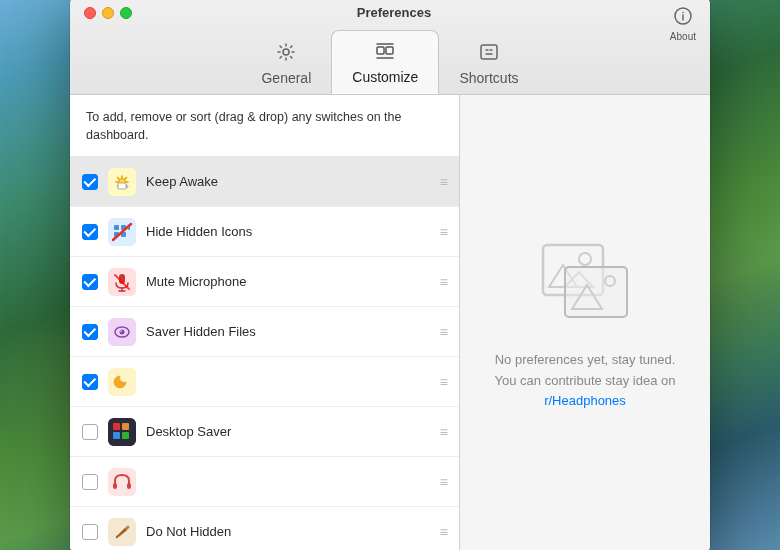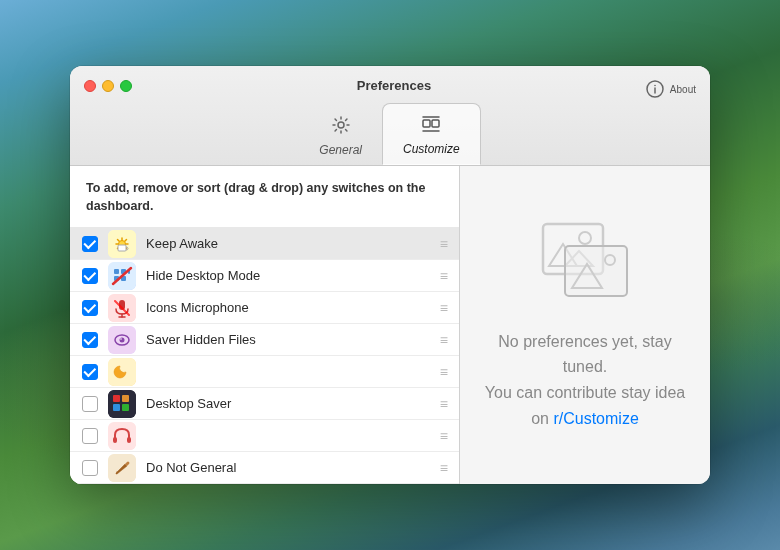--- a/index.html
+++ b/index.html
@@ -340,7 +340,7 @@
       </div>
     </div>
 
-    <div style="position:absolute; right:14px; top:12px; display:flex; flex-direction:row; align-items:center; gap:4px; cursor:pointer;">
+    <div style="position:absolute; right:14px; top:12px; display:flex; flex-direction:column; align-items:center; gap:4px; cursor:pointer;">
       <svg width="22" height="22" viewBox="0 0 22 22" fill="none">
         <circle cx="11" cy="11" r="8" stroke="#666" stroke-width="1.5"></circle>
         <path d="M11 10v5" stroke="#666" stroke-width="1.5" stroke-linecap="round"></path>

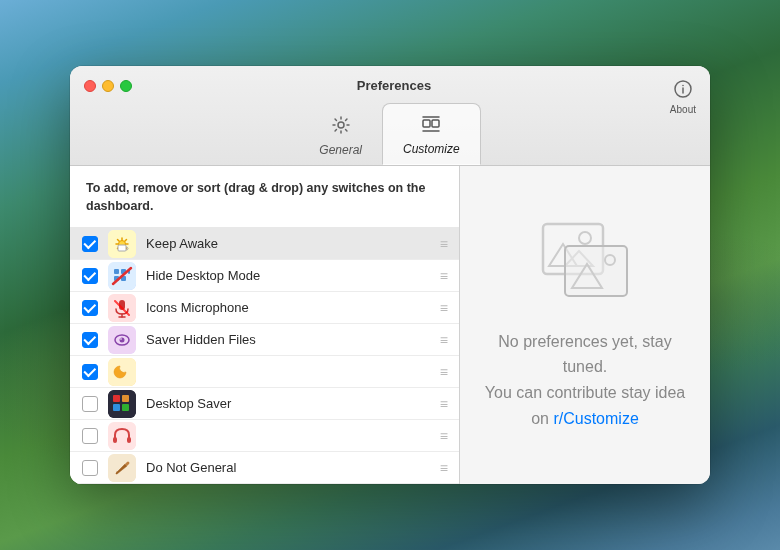--- a/index.html
+++ b/index.html
@@ -127,9 +127,8 @@
     }
 
     .toolbar-item .label {
-      font-size: 12px;
+      font-size: 14px;
       color: #555;
-      font-style: italic;
     }
 
     .toolbar-item.active .label {

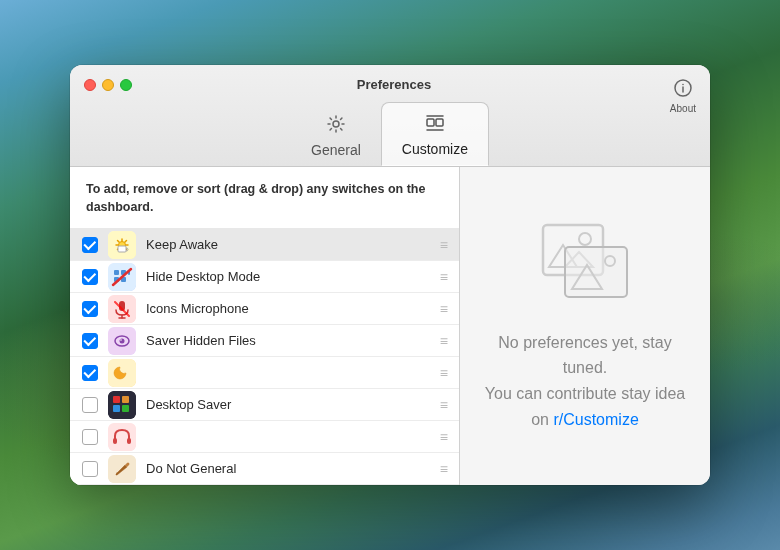--- a/index.html
+++ b/index.html
@@ -337,6 +337,15 @@
         </div>
         <span class="label">Customize</span>
       </div>
+      <div class="toolbar-item">
+        <div class="icon-wrap">
+          <svg width="22" height="22" viewBox="0 0 22 22" fill="none">
+            <rect x="3" y="4" width="16" height="14" rx="2" stroke="#666" stroke-width="1.5"></rect>
+            <path d="M8 9h2M12 9h2M8 13h6" stroke="#666" stroke-width="1.5" stroke-linecap="round"></path>
+          </svg>
+        </div>
+        <span class="label">Shortcuts</span>
+      </div>
     </div>
 
     <div style="position:absolute; right:14px; top:12px; display:flex; flex-direction:column; align-items:center; gap:4px; cursor:pointer;">

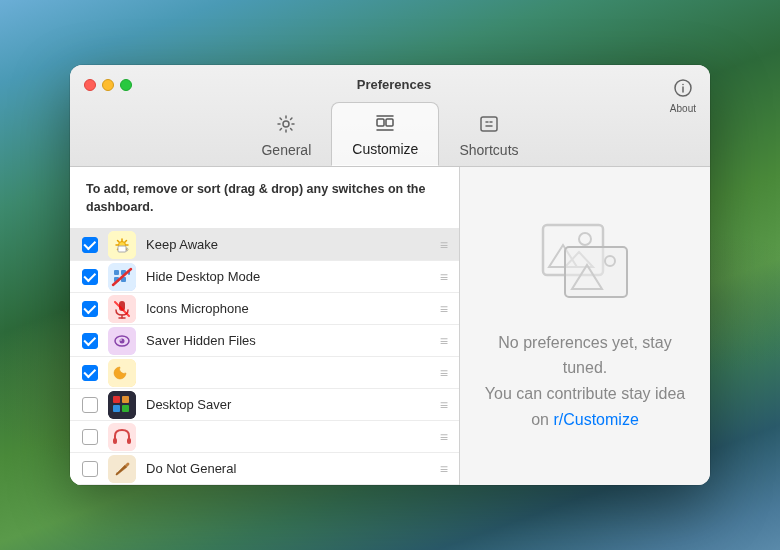--- a/index.html
+++ b/index.html
@@ -157,7 +157,6 @@
       color: #333;
       border-bottom: 1px solid #e8e8e8;
       line-height: 1.4;
-      font-weight: bold;
     }
 
     .switch-list {

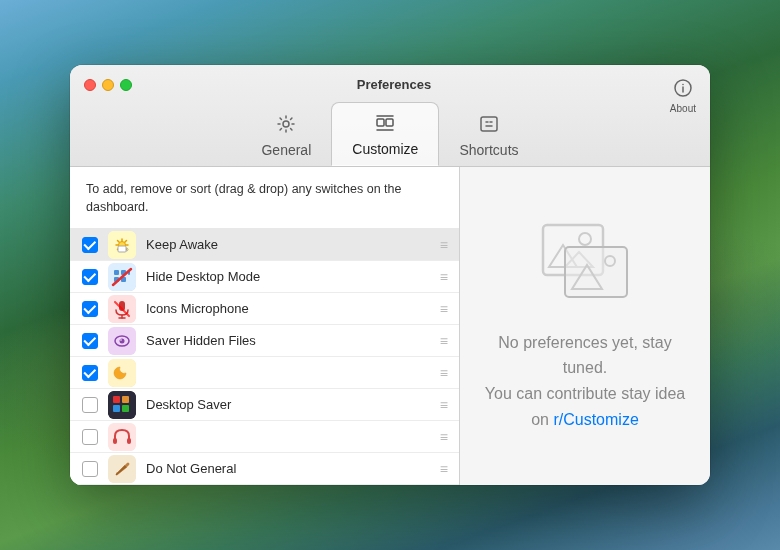--- a/index.html
+++ b/index.html
@@ -168,7 +168,7 @@
       display: flex;
       align-items: center;
       padding: 0 12px 0 12px;
-      height: 32px;
+      height: 50px;
       border-bottom: 1px solid #ececec;
       gap: 10px;
       cursor: pointer;

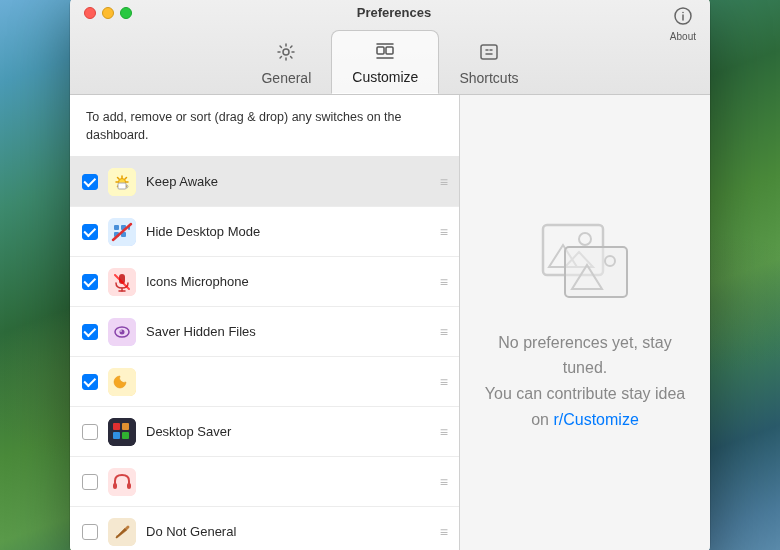--- a/index.html
+++ b/index.html
@@ -395,7 +395,7 @@
               <line x1="5" y1="22" x2="23" y2="6" stroke="#e03030" stroke-width="2.5" stroke-linecap="round"></line>
             </svg>
           </div>
-          <span class="switch-name">Hide Desktop Mode</span>
+          <span class="switch-name">Hide Hidden Icons</span>
           <span class="drag-handle">≡</span>
         </div>
 

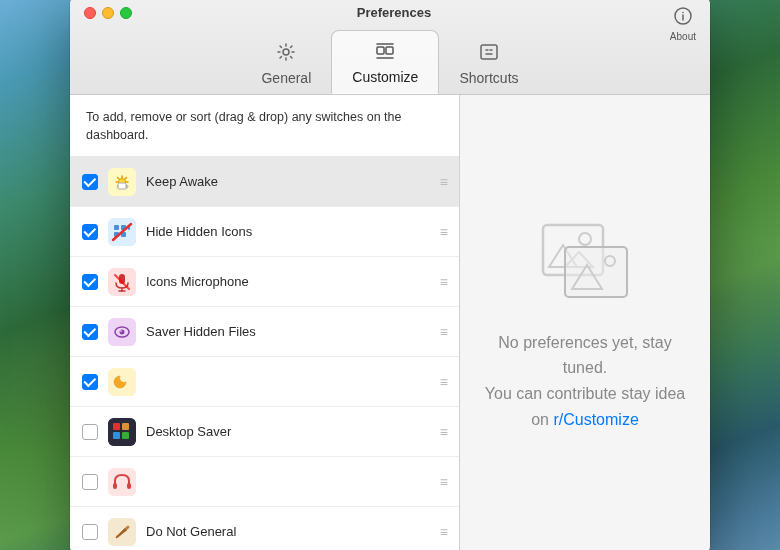--- a/index.html
+++ b/index.html
@@ -414,7 +414,7 @@
               <line x1="7" y1="7" x2="21" y2="21" stroke="#ff0000" stroke-width="2" stroke-linecap="round" opacity="0.7"></line>
             </svg>
           </div>
-          <span class="switch-name">Icons Microphone</span>
+          <span class="switch-name">Mute Microphone</span>
           <span class="drag-handle">≡</span>
         </div>
 

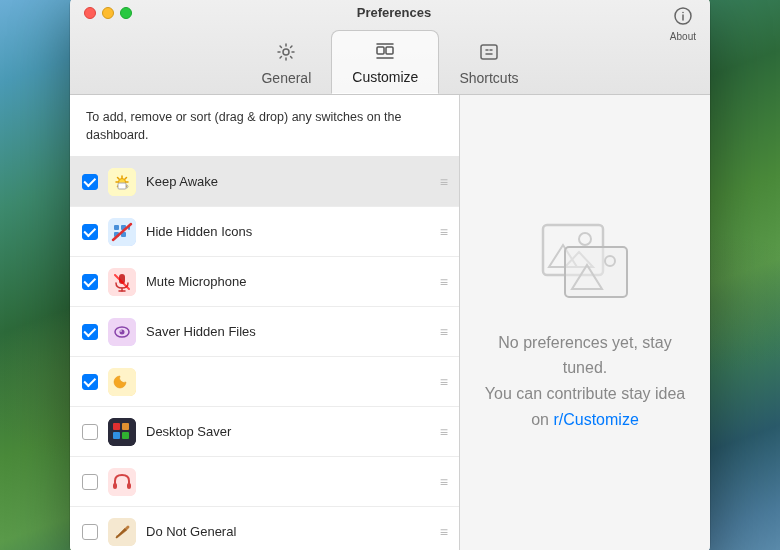--- a/index.html
+++ b/index.html
@@ -250,7 +250,7 @@
 
     .placeholder-text {
       text-align: center;
-      font-size: 16px;
+      font-size: 13px;
       color: #888;
       line-height: 1.6;
       margin-top: 16px;

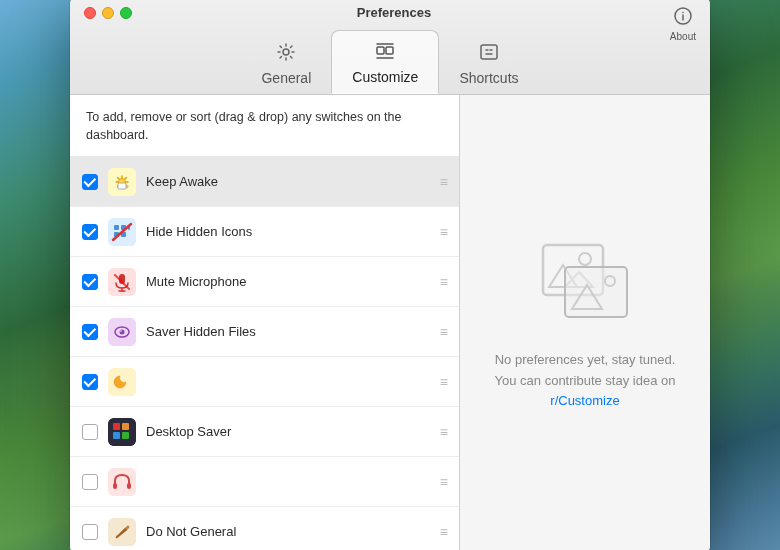--- a/index.html
+++ b/index.html
@@ -513,7 +513,7 @@
       <div class="placeholder-text">
         <div>No preferences yet, stay tuned.</div>
         <div>
-          <span>You can contribute stay idea on </span><a class="placeholder-link" href="#">r/Customize</a>
+          <span>You can contribute stay idea on </span><a class="placeholder-link" href="#">r/Headphones</a>
         </div>
       </div>
     </div>

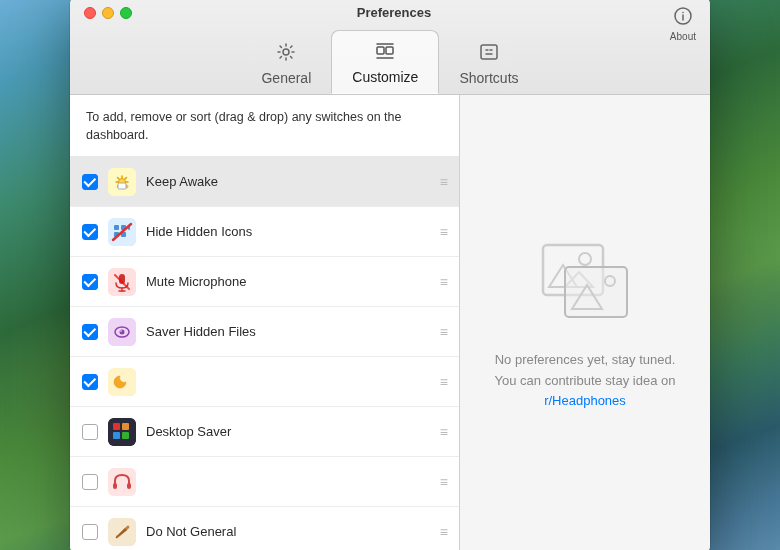--- a/index.html
+++ b/index.html
@@ -486,7 +486,7 @@
               <line x1="8" y1="18" x2="10" y2="18" stroke="#a06020" stroke-width="0.5"></line>
             </svg>
           </div>
-          <span class="switch-name">Do Not General</span>
+          <span class="switch-name">Do Not Hidden</span>
           <span class="drag-handle">≡</span>
         </div>
 

